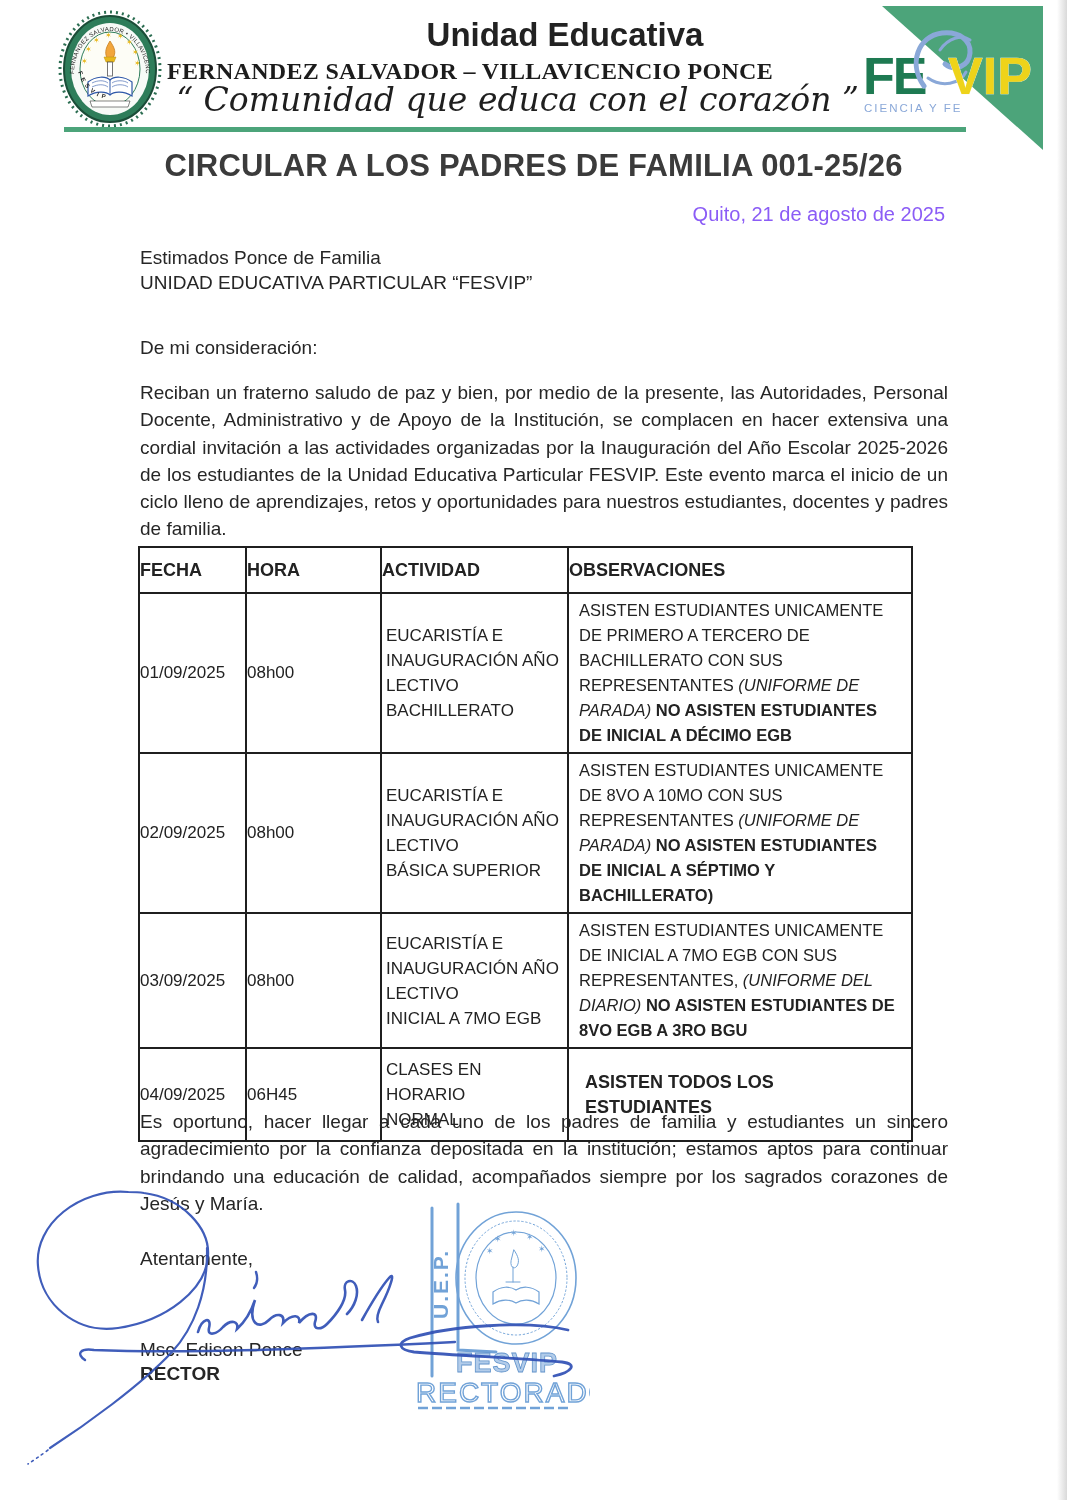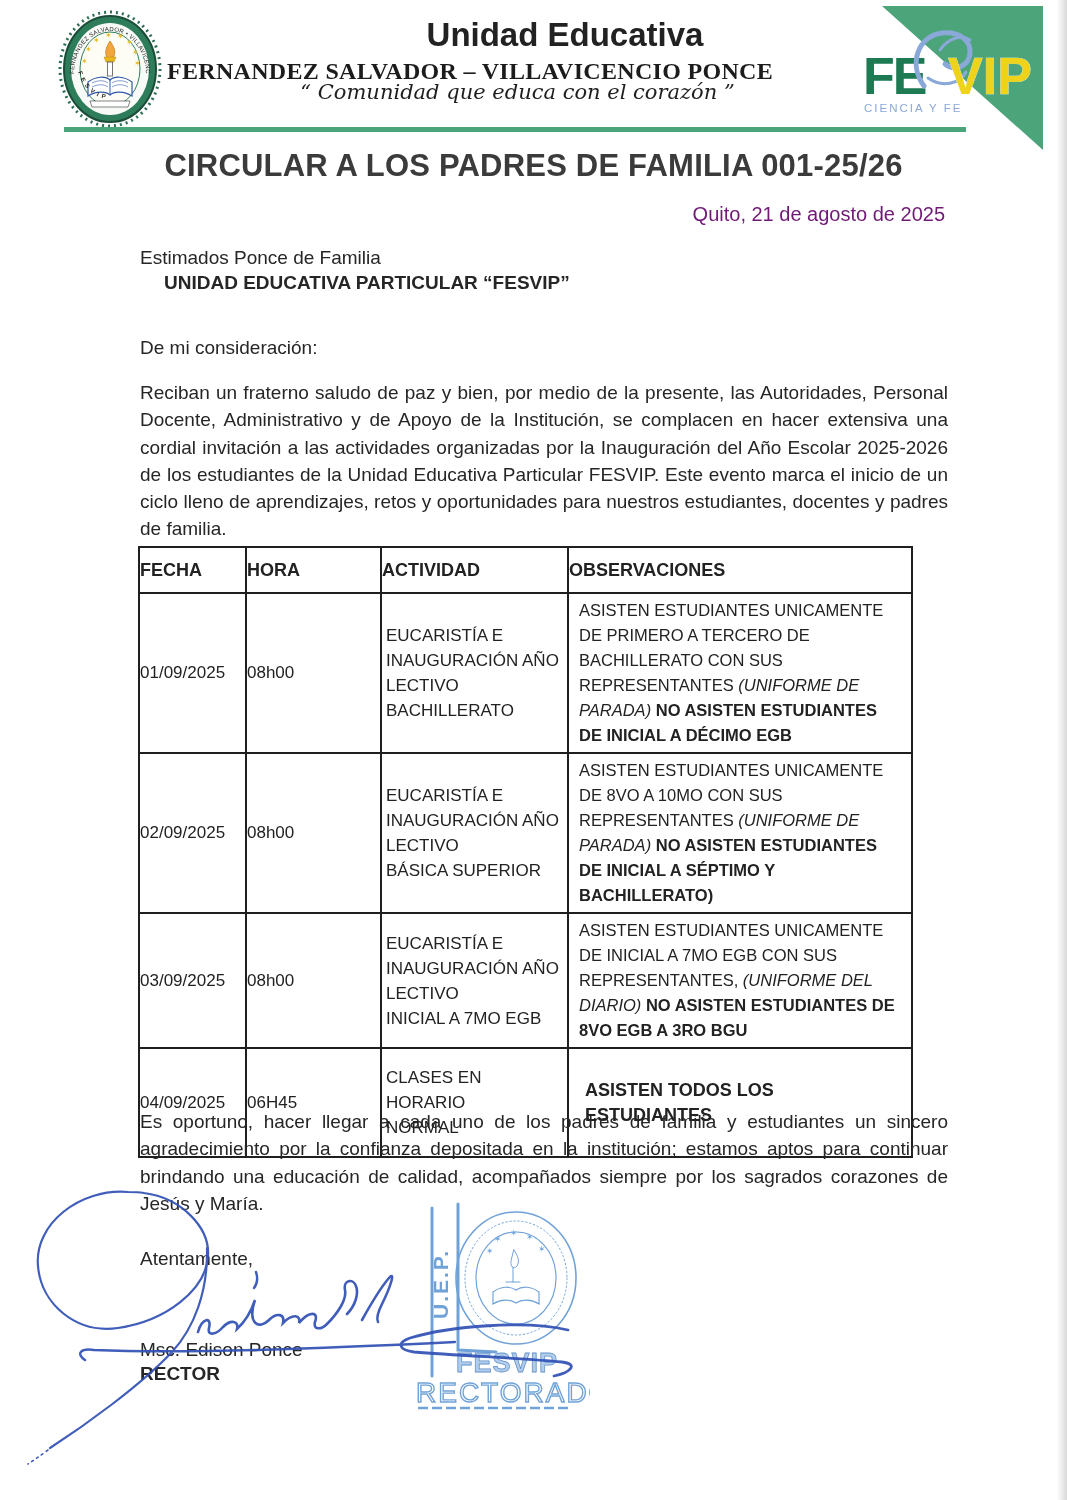--- a/index.html
+++ b/index.html
@@ -20,7 +20,7 @@
     font-family:"Liberation Serif", serif; font-weight:bold; font-size:24px;
     letter-spacing:0.3px; color:#1c1c1c; }
   .h-motto { position:absolute; left:145px; top:80px; width:745px; text-align:center;
-    font-family:"DejaVu Serif", serif; font-style:italic; font-size:21px; color:#1f1f1f; }
+    font-family:"DejaVu Serif", serif; font-style:italic; font-size:33px; color:#1f1f1f; }
   .green-rule { position:absolute; left:64px; top:127px; width:902px; height:5px;
     background:#4CA47A; }
 

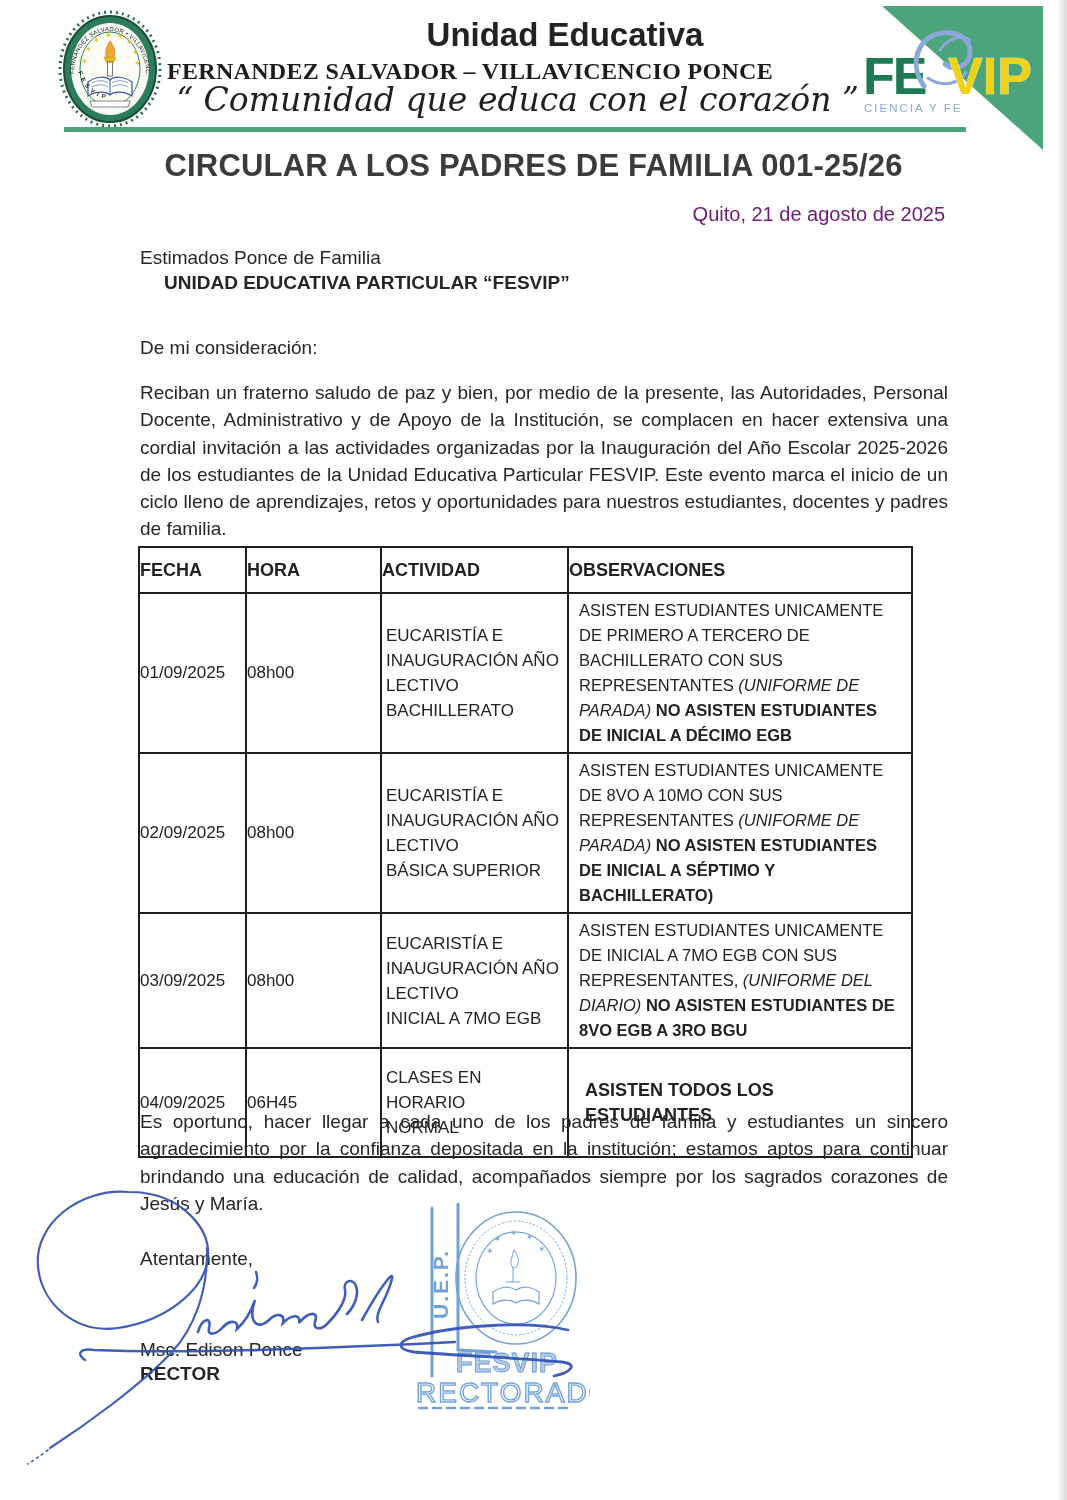--- a/index.html
+++ b/index.html
@@ -26,7 +26,7 @@
 
   .doc-title { position:absolute; left:60px; top:148px; width:947px; text-align:center;
     font-size:31px; font-weight:bold; color:#3b3b3b; letter-spacing:0.2px; }
-  .date-line { position:absolute; top:203px; right:122px; font-size:20px; color:#701a75; }
+  .date-line { position:absolute; top:203px; right:122px; font-size:20px; color:#8b5cf6; }
 
   
   .recipient { position:absolute; left:140px; top:245px; width:808px;

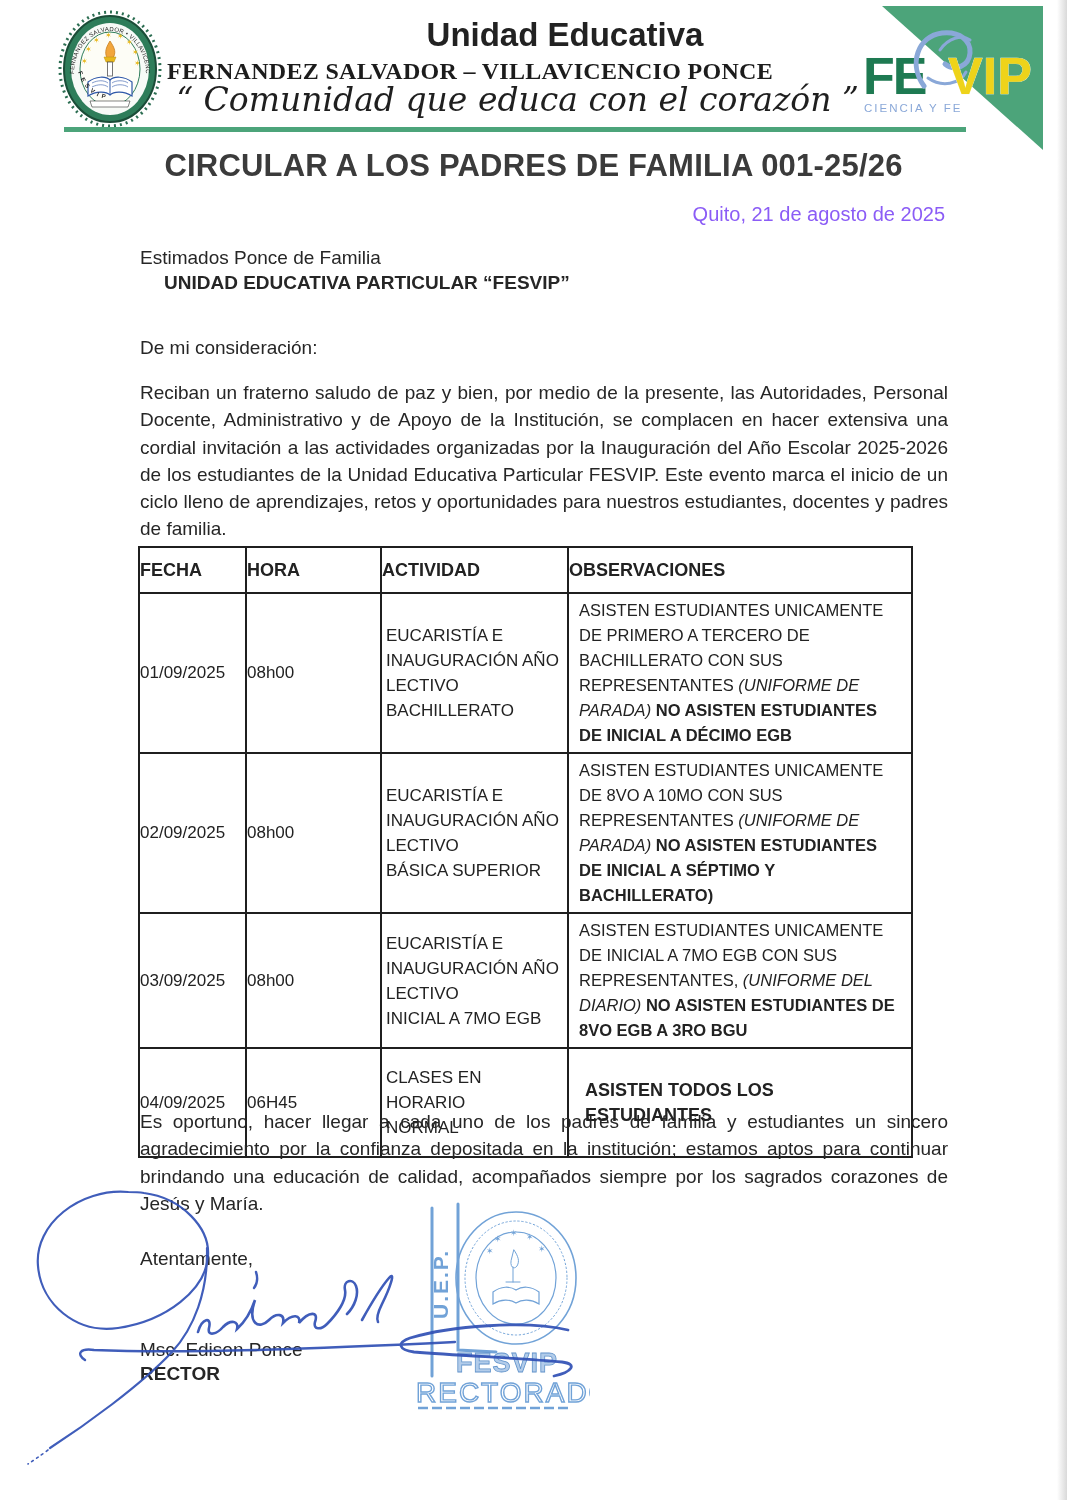--- a/index.html
+++ b/index.html
@@ -31,7 +31,7 @@
   
   .recipient { position:absolute; left:140px; top:245px; width:808px;
     font-size:19px; line-height:25px; }
-  .recipient .bold { font-weight:bold;margin-left:24px; }
+  .recipient .bold { font-weight:normal; }
   .salutation { position:absolute; left:140px; top:337px; font-size:19px; }
   .intro-par { position:absolute; left:140px; top:379px; width:808px;
     font-size:19px; line-height:27.3px; text-align:justify; }

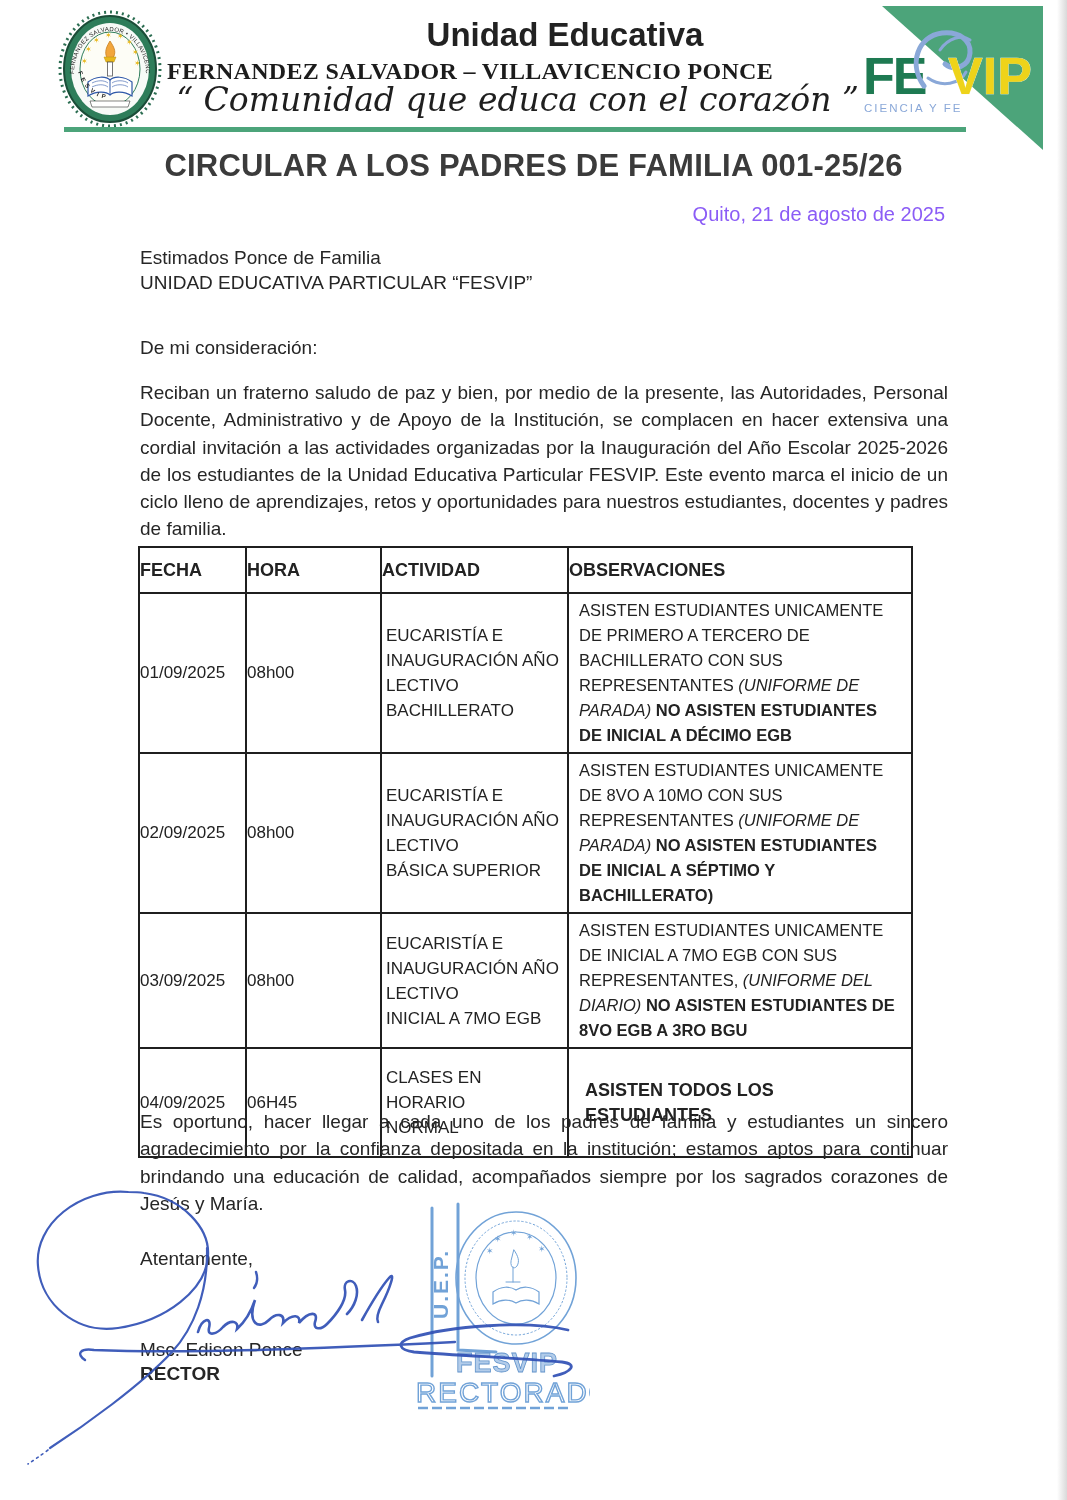--- a/index.html
+++ b/index.html
@@ -47,7 +47,7 @@
   .sched .r1 td, .sched .r2 td { height:120px; }
   .sched .r3 td { height:125px; }
   .sched .r4 td { height:81px; }
-  .sched td.act { white-space:pre-line; line-height:25px; padding:16px 4px; }
+  .sched td.act { white-space:pre-line; line-height:25px; padding:8px 4px; }
   .sched td.obs { font-size:16.5px; line-height:25px; padding:4px 10px; }
   .sched td.obs i { font-style:italic; }
   .sched td.obs b { font-weight:bold; }

